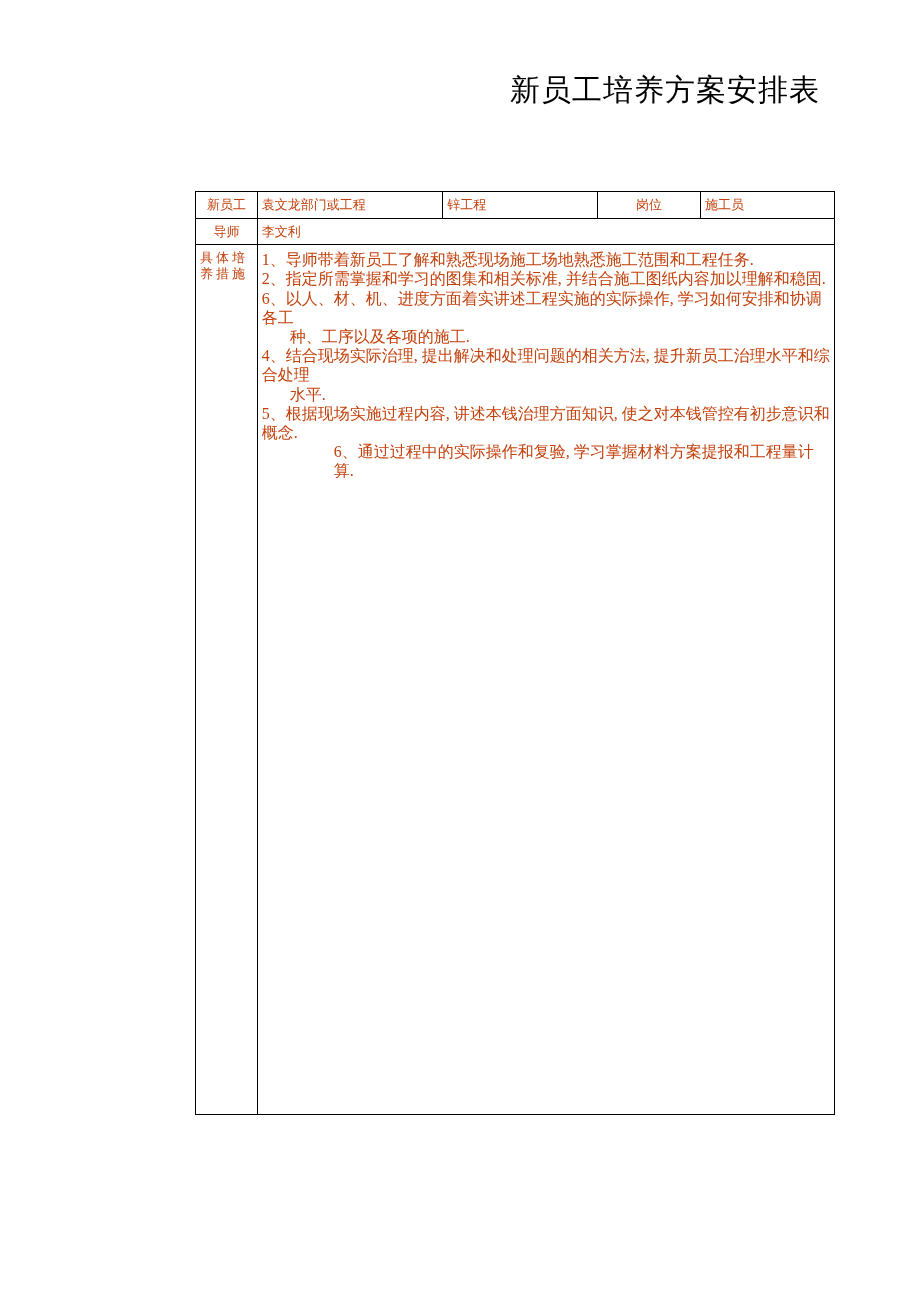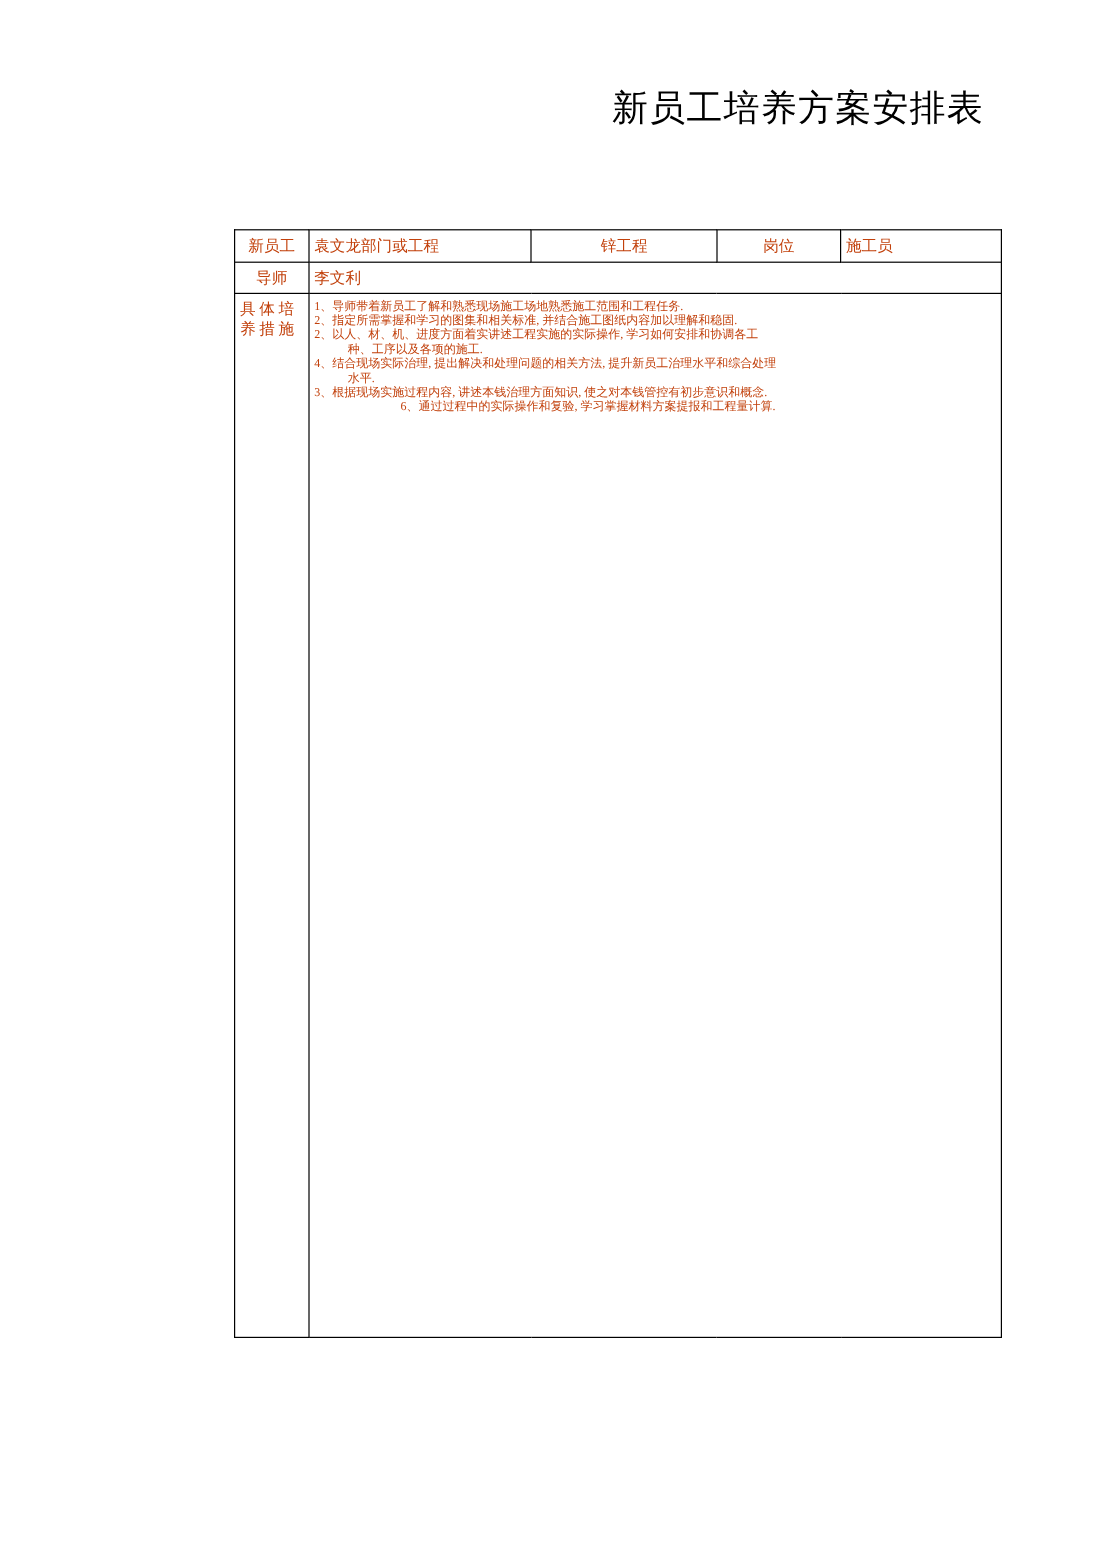--- a/index.html
+++ b/index.html
@@ -46,7 +46,6 @@
       padding-left: 2px;
     }
     .row1-col3 {
-      text-align: center;
       width: 150px;
     }
     .row1-col4 {

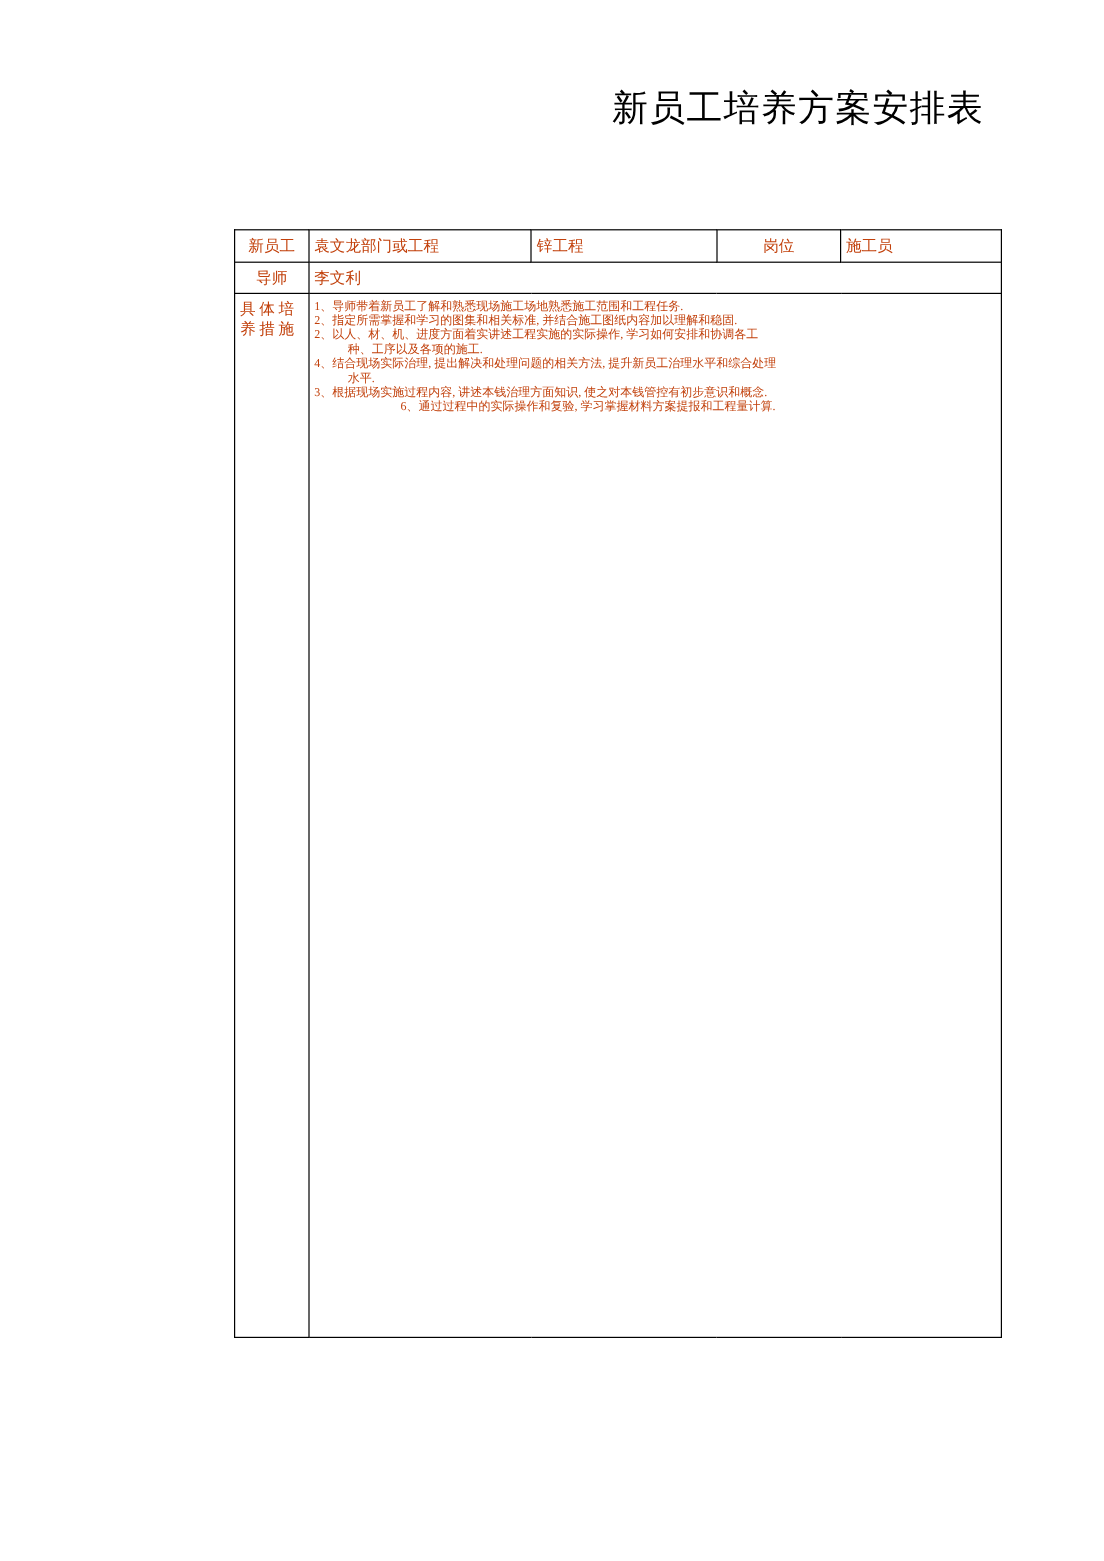--- a/index.html
+++ b/index.html
@@ -89,7 +89,7 @@
       line-height: 2.0;
       height: 870px;
       vertical-align: top;
-      font-size: 10px;
+      font-size: 16px;
     }
     .measures-content .item {
       padding-left: 0;

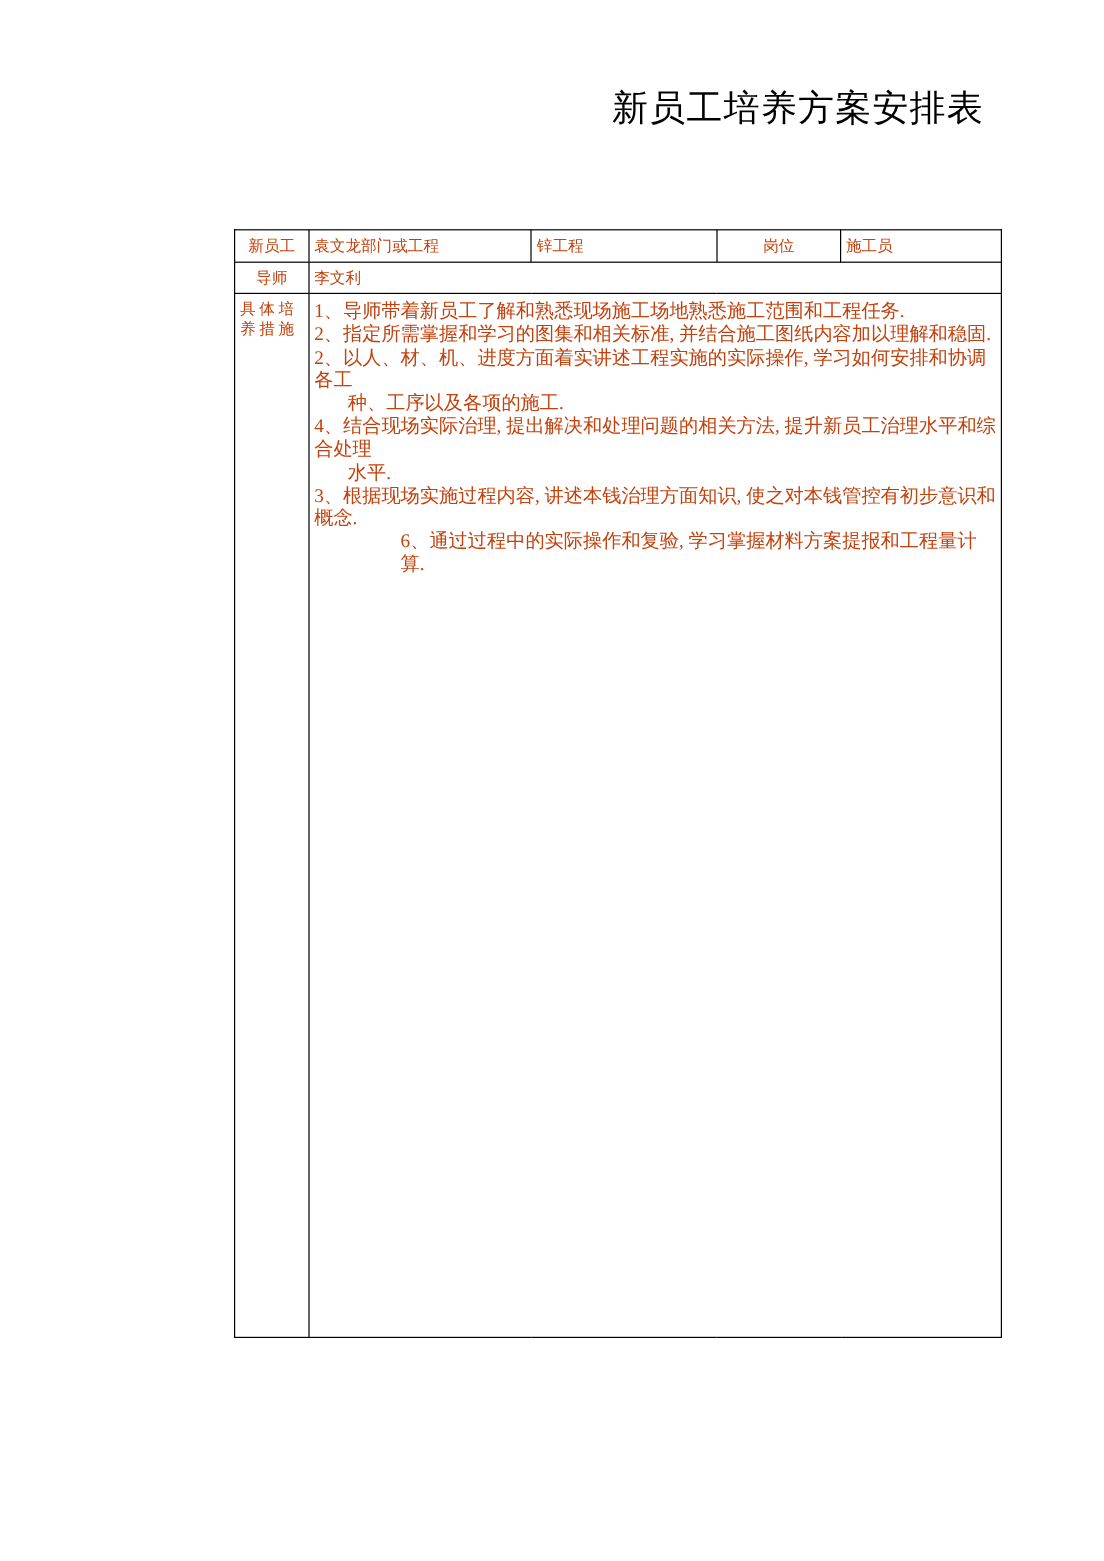--- a/index.html
+++ b/index.html
@@ -126,7 +126,7 @@
       <td class="measures-content" colspan="4">
         <div class="item">1、导师带着新员工了解和熟悉现场施工场地熟悉施工范围和工程任务.</div>
         <div class="item">2、指定所需掌握和学习的图集和相关标准, 并结合施工图纸内容加以理解和稳固.</div>
-        <div class="item">2、以人、材、机、进度方面着实讲述工程实施的实际操作, 学习如何安排和协调各工</div>
+        <div class="item">6、以人、材、机、进度方面着实讲述工程实施的实际操作, 学习如何安排和协调各工</div>
         <div class="item item-wrap">种、工序以及各项的施工.</div>
         <div class="item">4、结合现场实际治理, 提出解决和处理问题的相关方法, 提升新员工治理水平和综合处理</div>
         <div class="item item-wrap">水平.</div>

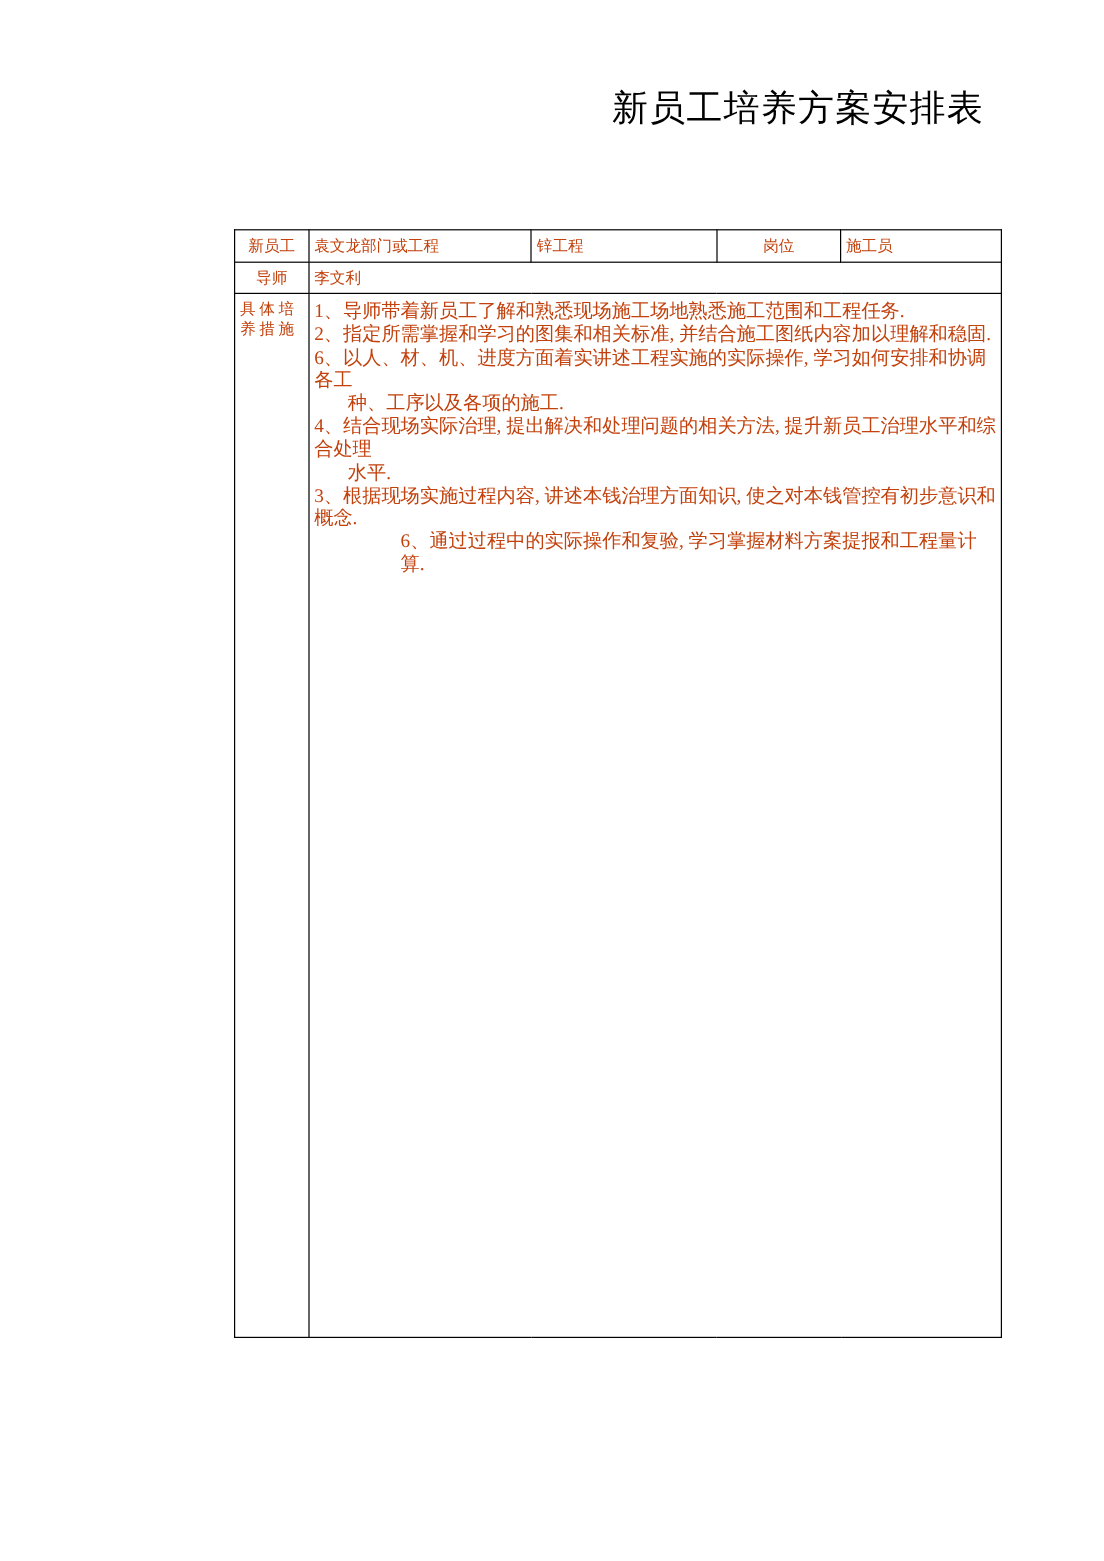--- a/index.html
+++ b/index.html
@@ -130,7 +130,7 @@
         <div class="item item-wrap">种、工序以及各项的施工.</div>
         <div class="item">4、结合现场实际治理, 提出解决和处理问题的相关方法, 提升新员工治理水平和综合处理</div>
         <div class="item item-wrap">水平.</div>
-        <div class="item">3、根据现场实施过程内容, 讲述本钱治理方面知识, 使之对本钱管控有初步意识和概念.</div>
+        <div class="item">5、根据现场实施过程内容, 讲述本钱治理方面知识, 使之对本钱管控有初步意识和概念.</div>
         <div class="item item6">6、通过过程中的实际操作和复验, 学习掌握材料方案提报和工程量计算.</div>
       </td>
     </tr>

